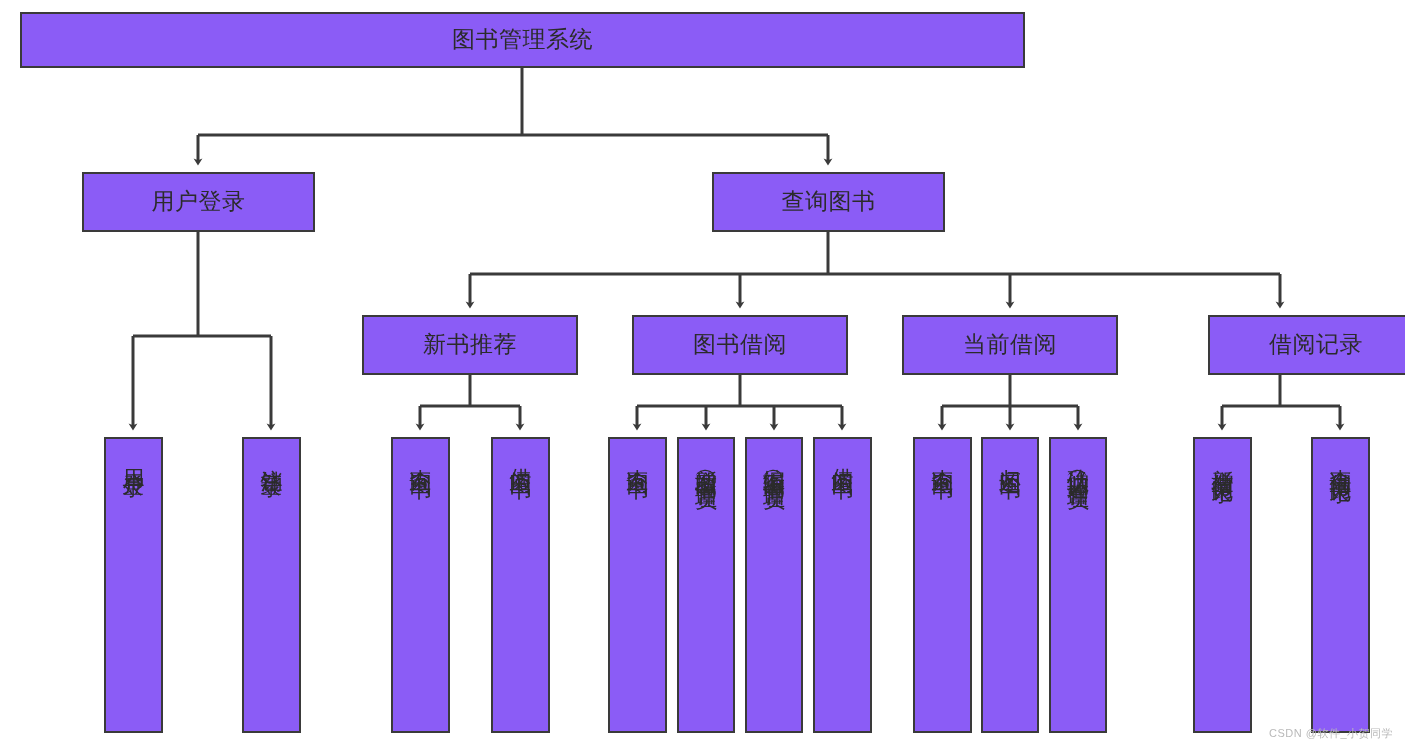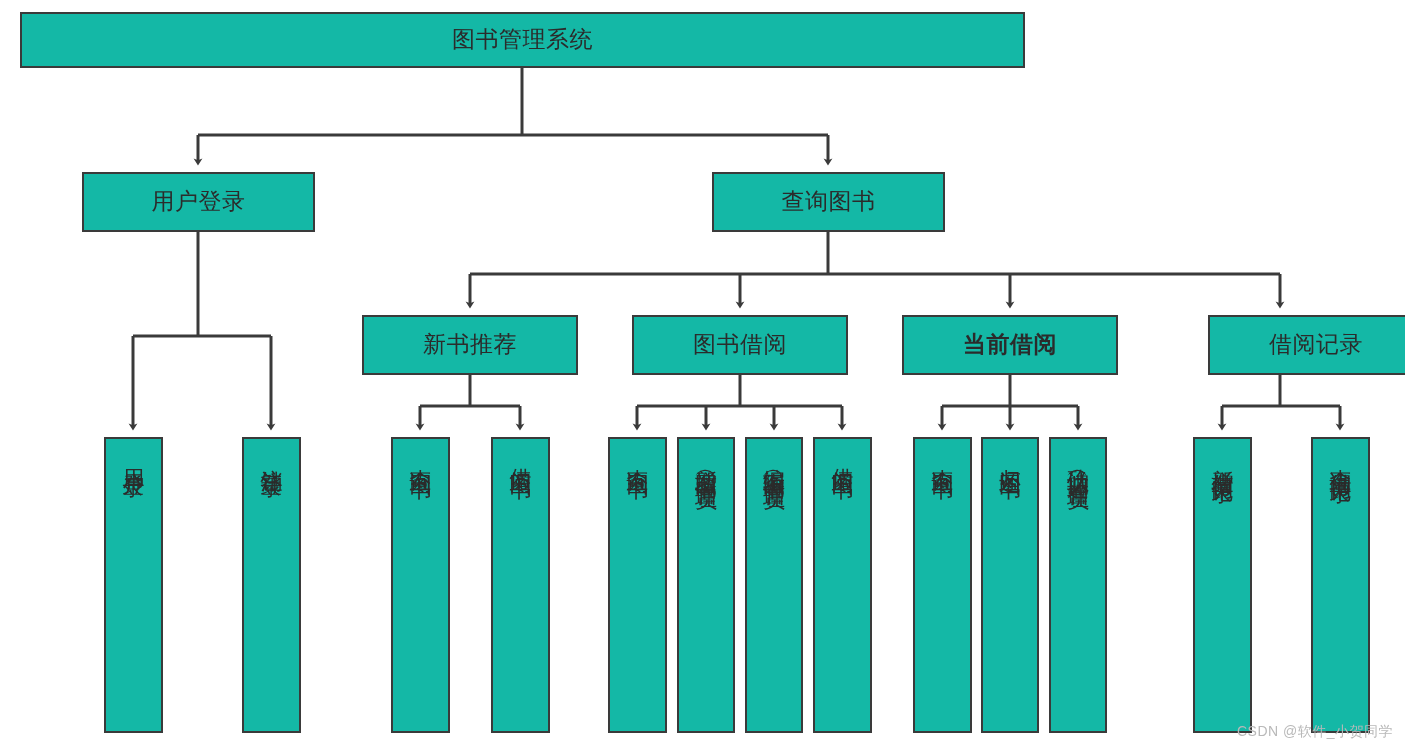--- a/index.html
+++ b/index.html
@@ -27,7 +27,7 @@
   .node {
     position: absolute;
     box-sizing: border-box;
-    background: #14b8a6;
+    background: #8b5cf6;
     border: 2px solid #3a3a3a;
     display: flex;
     align-items: center;

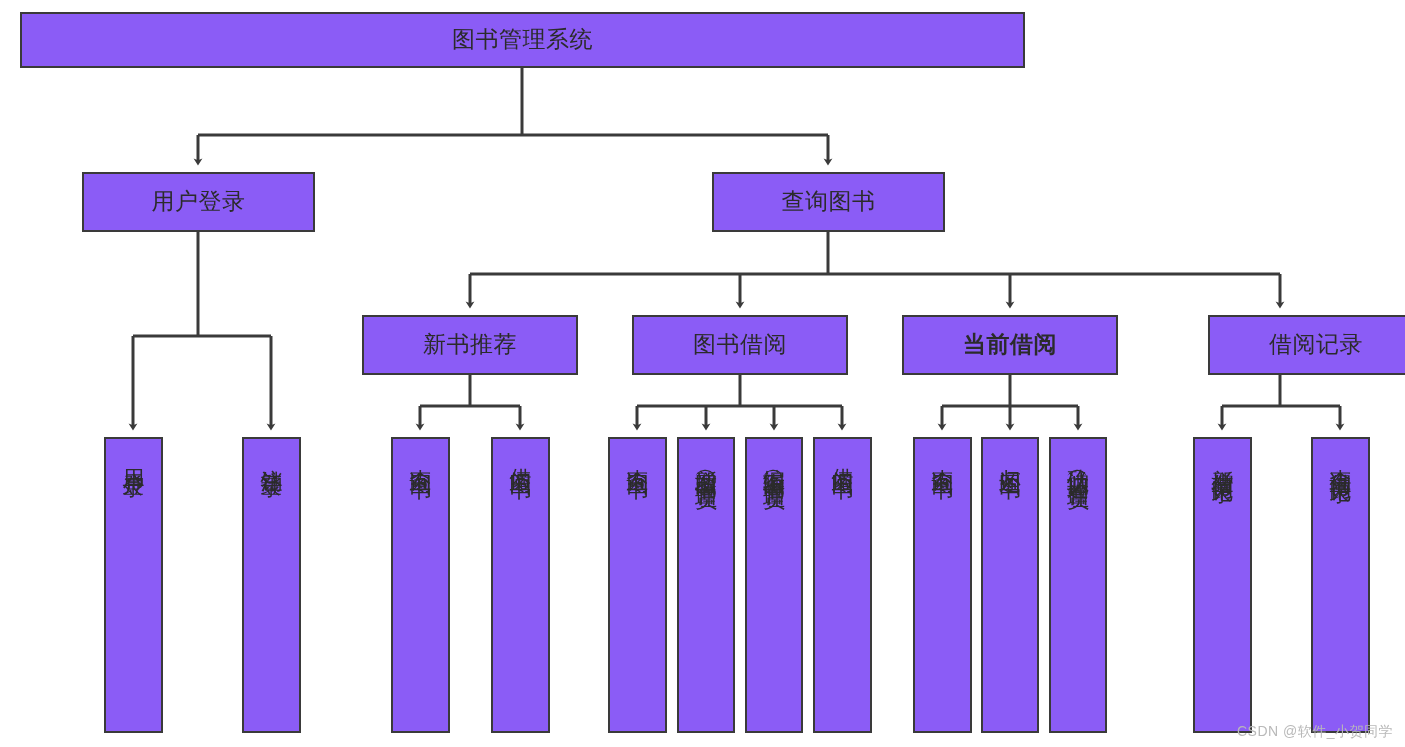--- a/index.html
+++ b/index.html
@@ -142,7 +142,7 @@
     <span class="node-label">新书推荐</span>
   </div>
 
-  <div class="node horizontal" style="left:902px; top:315px; width:216px; height:60px;font-weight:bold;">
+  <div class="node horizontal" style="left:902px; top:315px; width:216px; height:60px;">
     <span class="node-label">当前借阅</span>
   </div>
 

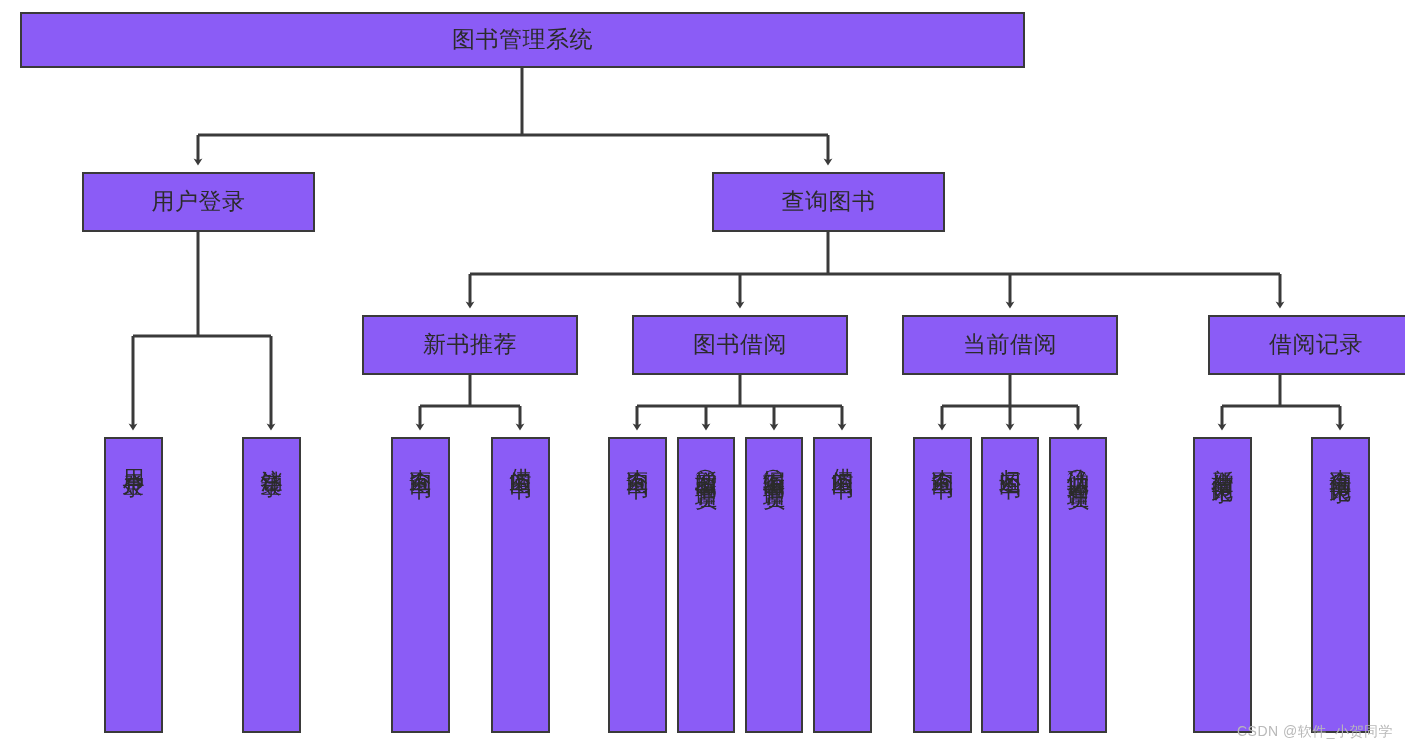--- a/index.html
+++ b/index.html
@@ -60,7 +60,7 @@
     position: absolute;
     right: 12px;
     bottom: 6px;
-    font-size: 14px;
+    font-size: 11px;
     color: #b9b9b9;
     letter-spacing: 0.5px;
     z-index: 3;

